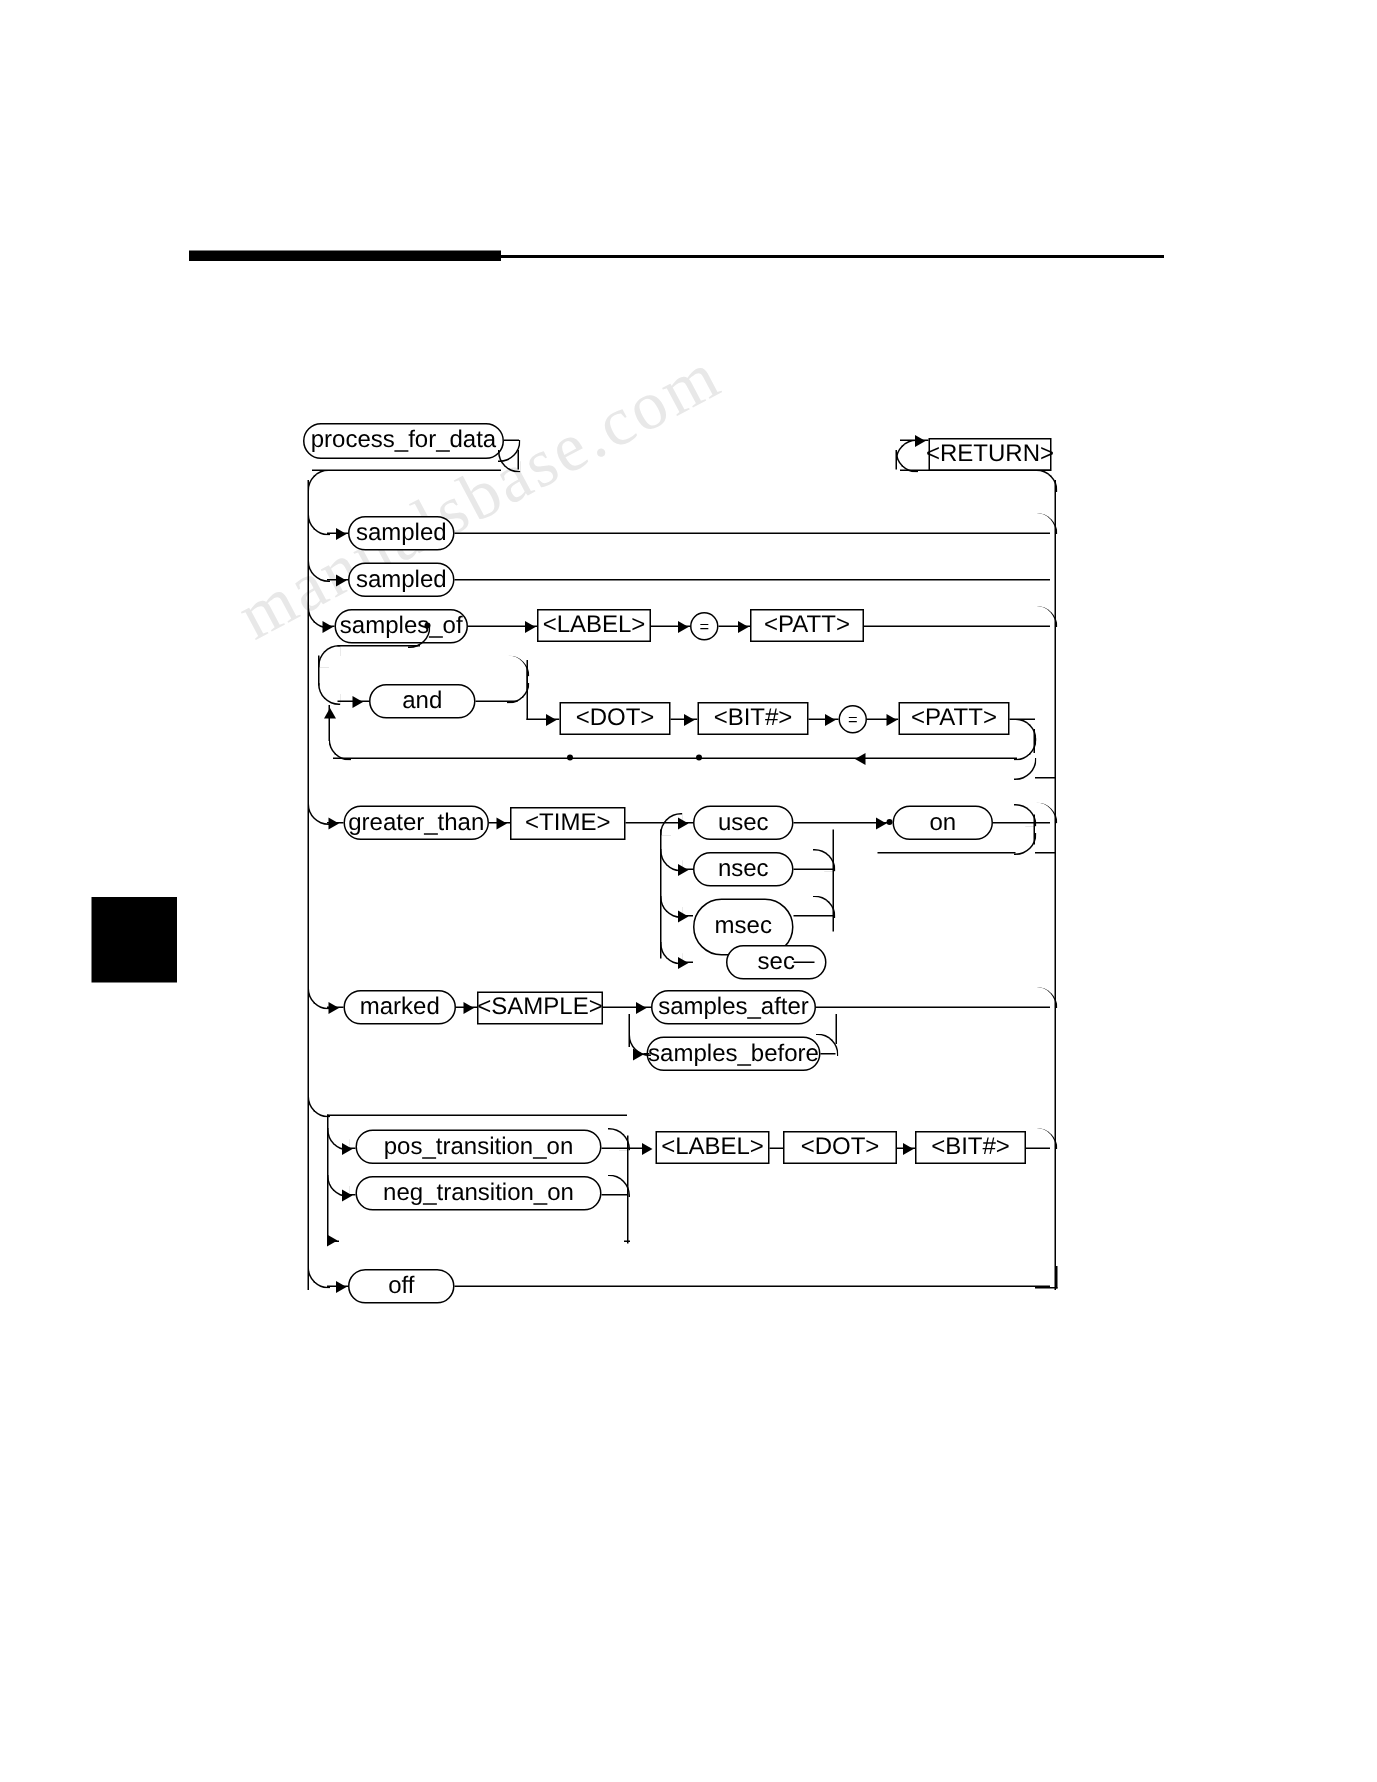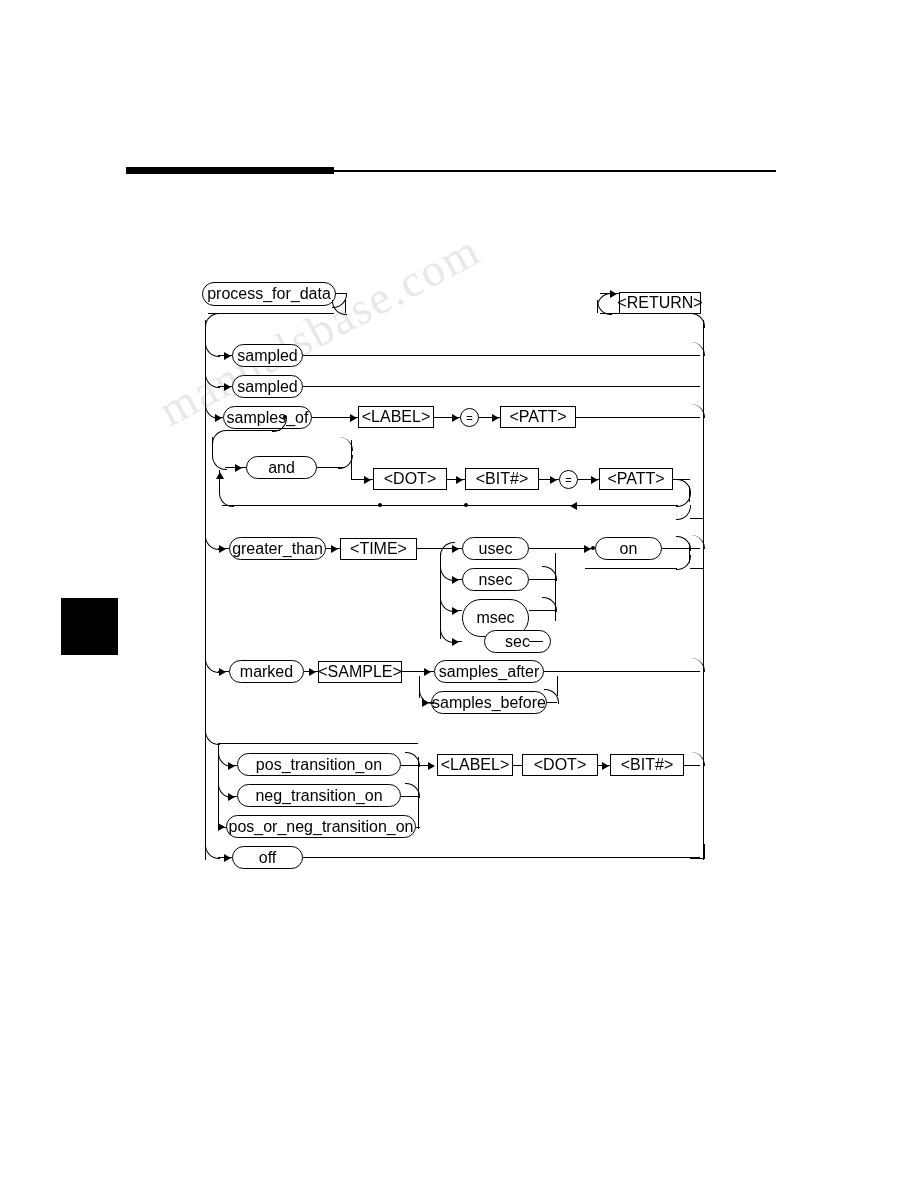--- a/index.html
+++ b/index.html
@@ -219,7 +219,6 @@
 
     <div class="node oval" style="left:237px;top:753px;width:164px;height:23px;">pos_transition_on</div>
     <div class="node oval" style="left:237px;top:784px;width:164px;height:23px;">neg_transition_on</div>
-    <div class="node oval" style="left:226px;top:815px;width:190px;height:23px;">pos_or_neg_transition_on</div>
 
     <div class="arc arc-bl" style="left:205px;top:730px;width:14px;height:14px;"></div>
     <div class="h" style="left:218px;top:743px;width:200px;"></div>

